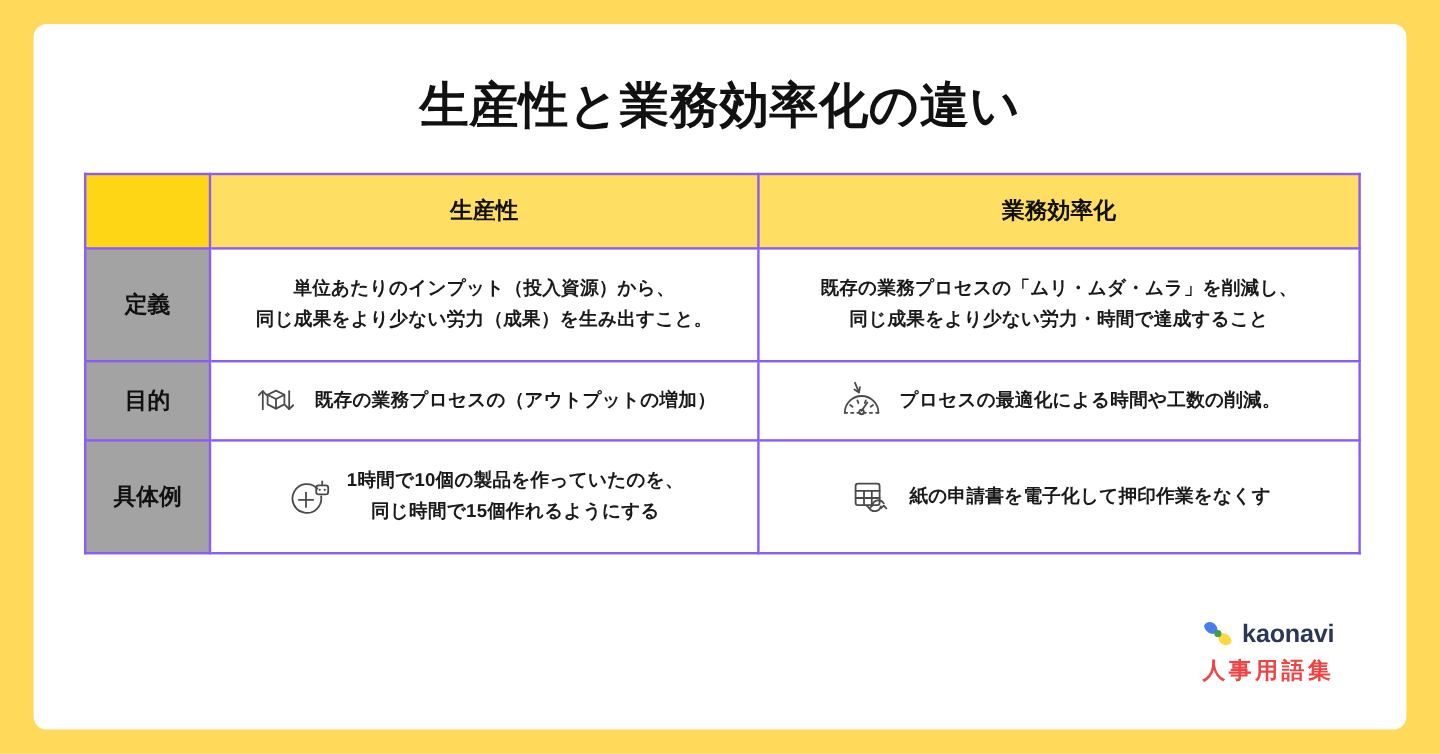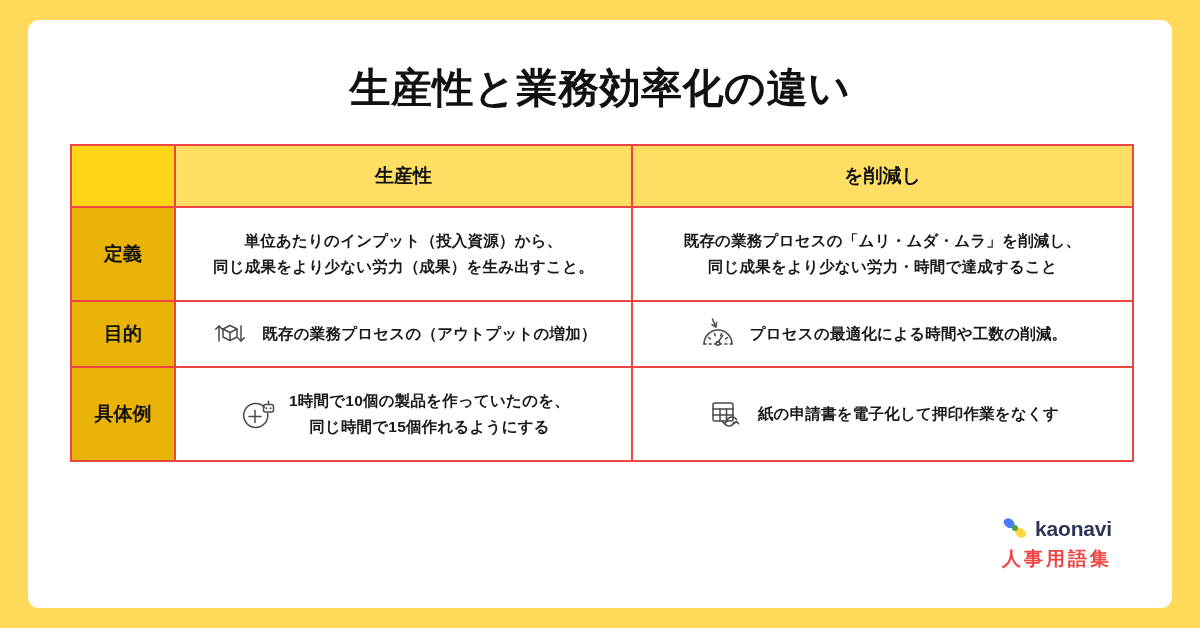--- a/index.html
+++ b/index.html
@@ -68,7 +68,7 @@
 
   table.cmp th,
   table.cmp td {
-    border: 2px solid #ef4444;
+    border: 2px solid #8b5cf6;
     vertical-align: middle;
     padding: 0;
   }

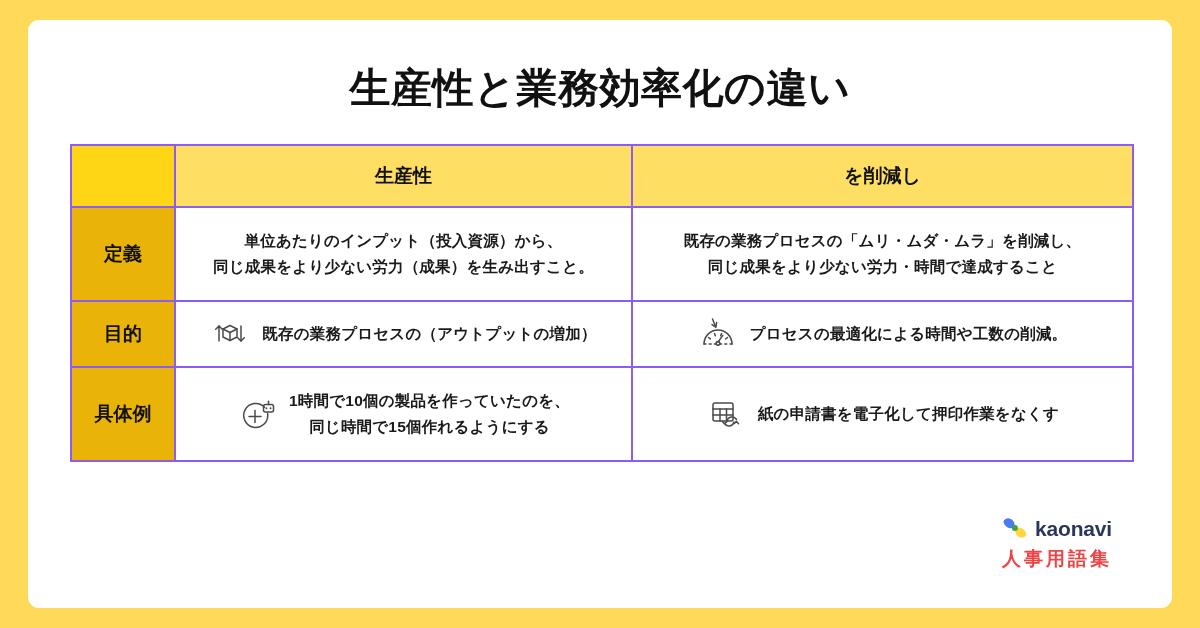--- a/index.html
+++ b/index.html
@@ -179,7 +179,7 @@
           <tr>
             <th class="hd-blank"></th>
             <th class="hd-cell">生産性</th>
-            <th class="hd-cell">を削減し</th>
+            <th class="hd-cell">業務効率化</th>
           </tr>
         </thead>
 

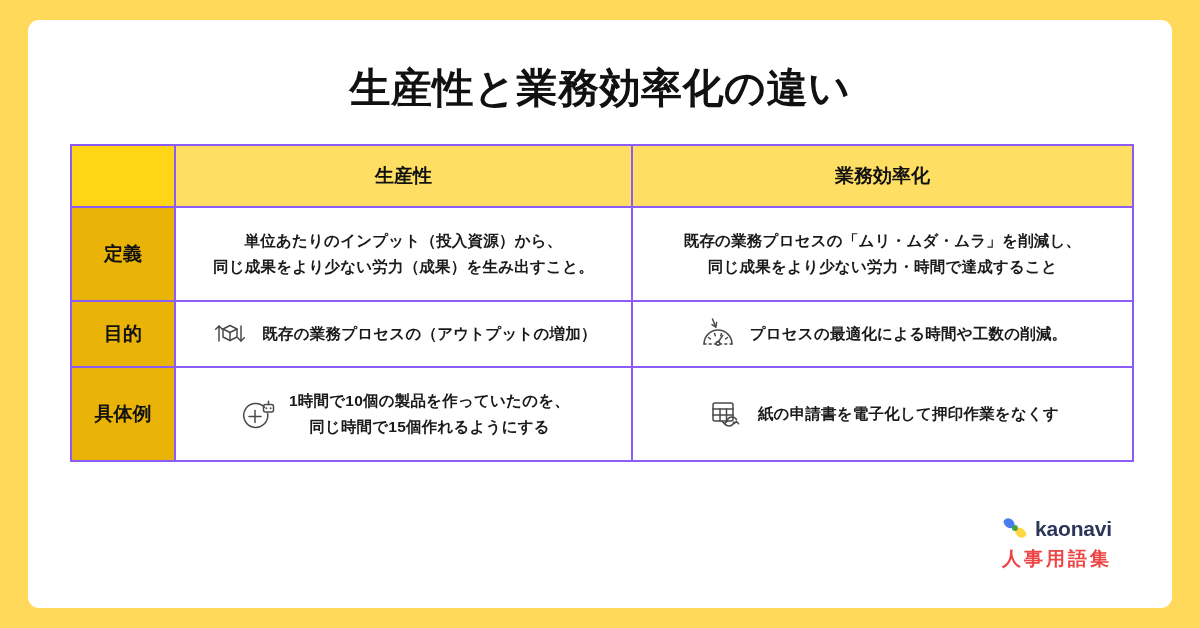--- a/index.html
+++ b/index.html
@@ -89,7 +89,7 @@
 
   
   .row-label {
-    background: #eab308;
+    background: #a3a3a3;
     text-align: center;
     font-size: 19px;
     font-weight: 700;

